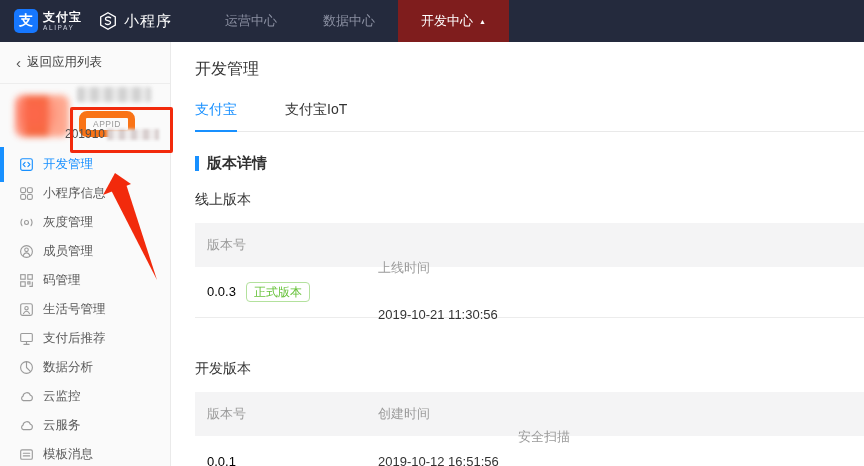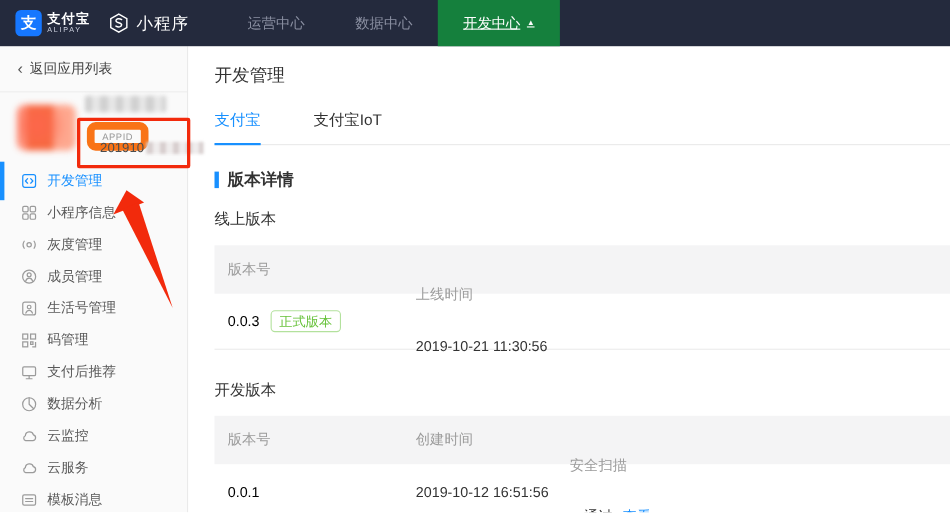--- a/index.html
+++ b/index.html
@@ -16,7 +16,7 @@
   .mp-name{font-size:15px;letter-spacing:1px;margin-left:6px;}
   .nav-items{display:flex;margin-left:30px;align-items:stretch;}
   .nav-item{display:flex;align-items:center;padding:0 23px;font-size:13px;color:#8b90a2;cursor:pointer;justify-content:center;}
-  .nav-item.active{background:#15803d;color:#fff;text-decoration:underline;}
+  .nav-item.active{background:#7f1d1d;color:#fff;}
   .caret{font-size:7px;margin-left:6px;line-height:1;}
 
   

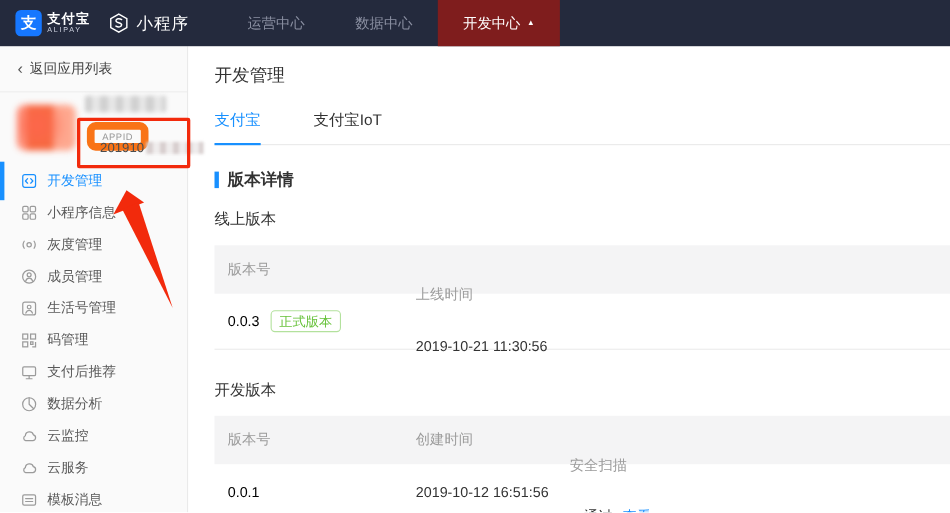--- a/index.html
+++ b/index.html
@@ -31,7 +31,7 @@
   .name-blur{position:absolute;left:77px;top:3px;width:74px;height:15px;border-radius:2px;
     background:repeating-linear-gradient(90deg,#c6c6c6 0 7px,#e3e3e3 7px 14px);filter:blur(2px);opacity:.8;}
   .appid-pill{position:absolute;left:79px;top:27px;border:7px solid #f97316;border-radius:8px;font-size:8.5px;color:#979797;padding:1px 7px;letter-spacing:.5px;}
-  .appid-num{position:absolute;left:91px;top:43px;font-size:12px;color:#4d4d4d;display:flex;align-items:center;}
+  .appid-num{position:absolute;left:65px;top:43px;font-size:12px;color:#4d4d4d;display:flex;align-items:center;}
   .appid-num-blur{display:inline-block;width:52px;height:11px;margin-left:2px;
     background:repeating-linear-gradient(90deg,#d8cfcf 0 6px,#efecec 6px 12px);filter:blur(1.5px);}
   .anno-box{position:absolute;left:70px;top:23px;width:97px;height:40px;border:3px solid #f22a0c;border-radius:2px;z-index:6;}

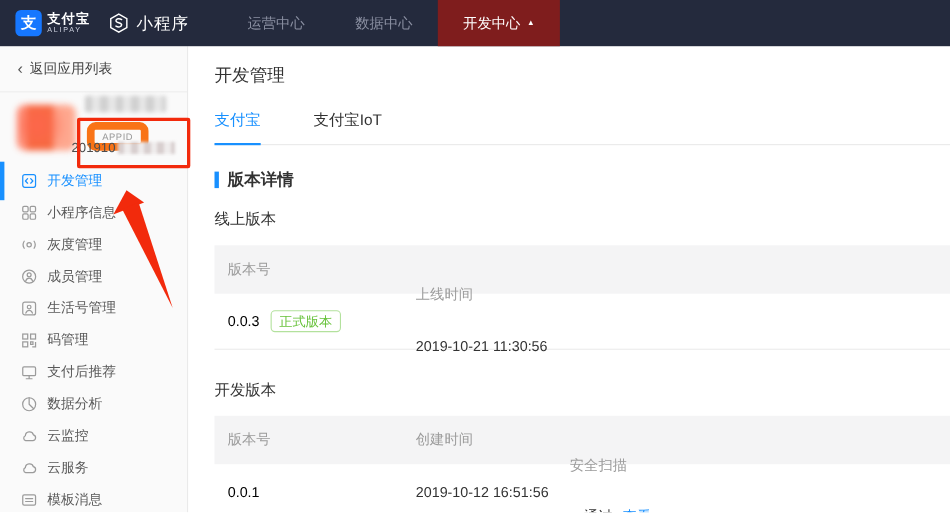--- a/index.html
+++ b/index.html
@@ -172,17 +172,6 @@
 
       <div class="menu-item">
         <span class="ic">
-            <svg viewBox="0 0 16 16" fill="none" stroke="currentColor" stroke-width="1.2" stroke-linecap="round">
-              <rect x="1.8" y="1.8" width="12.4" height="12.4" rx="2"></rect>
-              <circle cx="8" cy="6.6" r="1.8"></circle>
-              <path d="M4.8 12.4c.7-1.7 1.8-2.6 3.2-2.6s2.5.9 3.2 2.6"></path>
-            </svg>
-          </span>
-        <span>生活号管理</span>
-      </div>
-
-      <div class="menu-item">
-        <span class="ic">
             <svg viewBox="0 0 16 16" fill="none" stroke="currentColor" stroke-width="1.2">
               <rect x="1.8" y="1.8" width="4.8" height="4.8"></rect>
               <rect x="1.8" y="9.4" width="4.8" height="4.8"></rect>
@@ -191,6 +180,17 @@
             </svg>
           </span>
         <span>码管理</span>
+      </div>
+
+      <div class="menu-item">
+        <span class="ic">
+            <svg viewBox="0 0 16 16" fill="none" stroke="currentColor" stroke-width="1.2" stroke-linecap="round">
+              <rect x="1.8" y="1.8" width="12.4" height="12.4" rx="2"></rect>
+              <circle cx="8" cy="6.6" r="1.8"></circle>
+              <path d="M4.8 12.4c.7-1.7 1.8-2.6 3.2-2.6s2.5.9 3.2 2.6"></path>
+            </svg>
+          </span>
+        <span>生活号管理</span>
       </div>
 
       <div class="menu-item">

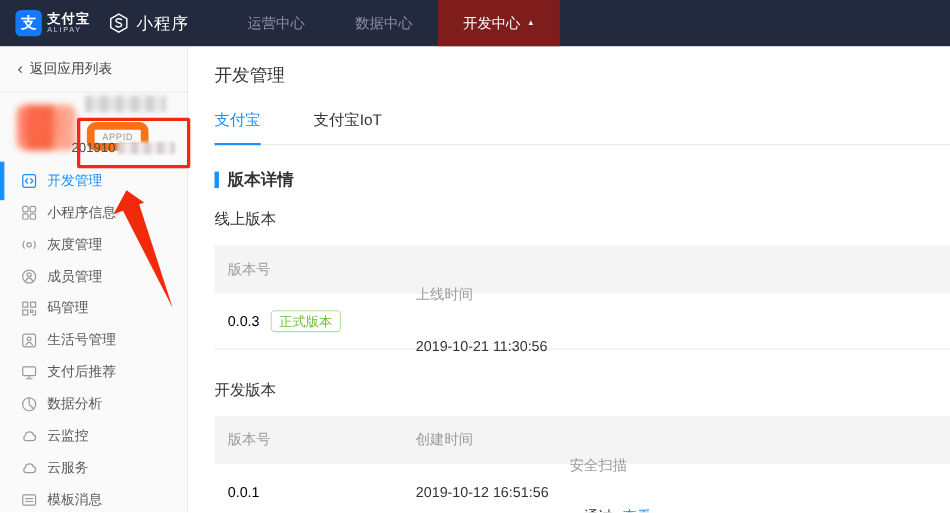--- a/index.html
+++ b/index.html
@@ -273,7 +273,7 @@
       </div>
     </div>
 
-    <div class="subhead" style="margin-top:28px;">开发版本</div>
+    <div class="subhead" style="margin-top:42px;">开发版本</div>
 
     <div class="vtable">
       <div class="thead">

